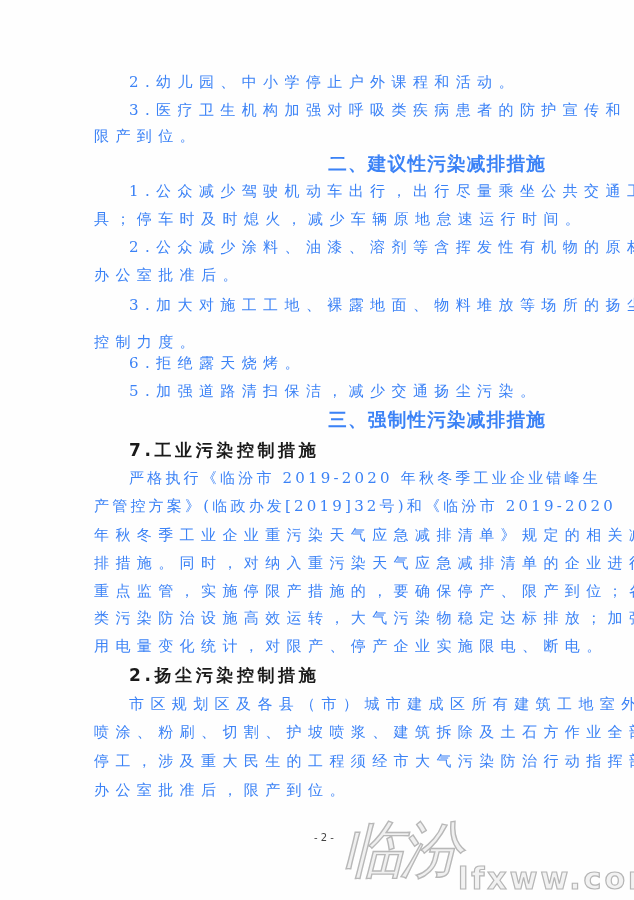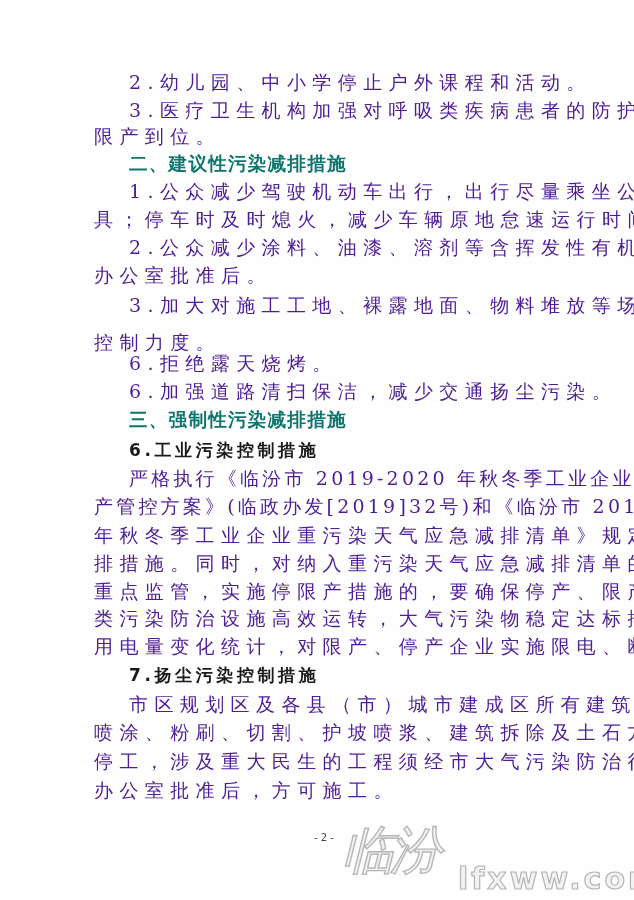--- a/index.html
+++ b/index.html
@@ -10,7 +10,7 @@
   .page { position: absolute; left: 0; top: 0; width: 634px; height: 900px; background: #fefefe; }
   .line {
     position: absolute; left: 94px; width: 452px; height: 24px; line-height: 24px;
-    font-size: 19px; white-space: nowrap; letter-spacing: 6.4px; color: #4c1d95;
+    font-size: 15px; white-space: nowrap; letter-spacing: 6.4px; color: #3b82f6;
   }
   .line.indent { left: 129px; width: 417px; }
   .line.heading {

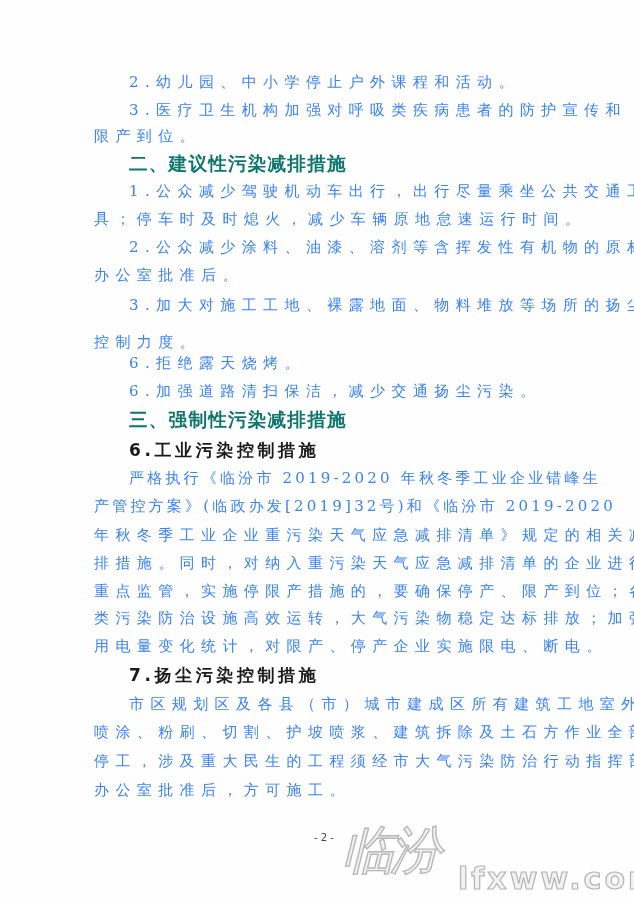--- a/index.html
+++ b/index.html
@@ -15,7 +15,7 @@
   .line.indent { left: 129px; width: 417px; }
   .line.heading {
     font-family: "DejaVu Sans", "Liberation Sans", sans-serif; font-weight: bold;
-    letter-spacing: 1.2px; color: #0f766e; font-size: 18.6px;
+    letter-spacing: 1.2px; color: #3b82f6; font-size: 18.6px; text-align: right;
   }
   .line.subheading {
     font-family: "DejaVu Sans", "Liberation Sans", sans-serif; font-weight: bold;

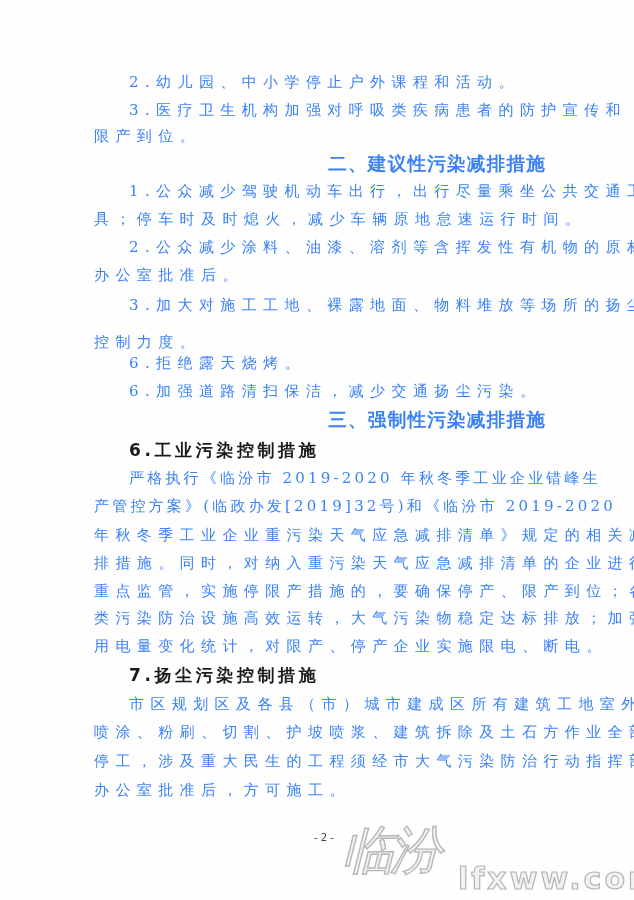--- a/index.html
+++ b/index.html
@@ -59,7 +59,7 @@
       <div class="line indent" style="top: 293px;">3.加大对施工工地、裸露地面、物料堆放等场所的扬尘</div>
       <div class="line" style="top: 321px; margin-top: 9px;">控制力度。</div>
       <div class="line indent" style="top: 351px;">6.拒绝露天烧烤。</div>
-      <div class="line indent" style="top: 379px;">6.加强道路清扫保洁，减少交通扬尘污染。</div>
+      <div class="line indent" style="top: 379px;">5.加强道路清扫保洁，减少交通扬尘污染。</div>
       <div class="line indent heading" style="top: 408px; font-family: Liberation Serif, serif;">三、强制性污染减排措施</div>
       <div class="line indent subheading" style="top: 438px;">6.工业污染控制措施</div>
       <div class="line indent mixed" style="top: 466px;">严格执行《临汾市 2019-2020 年秋冬季工业企业错峰生</div>

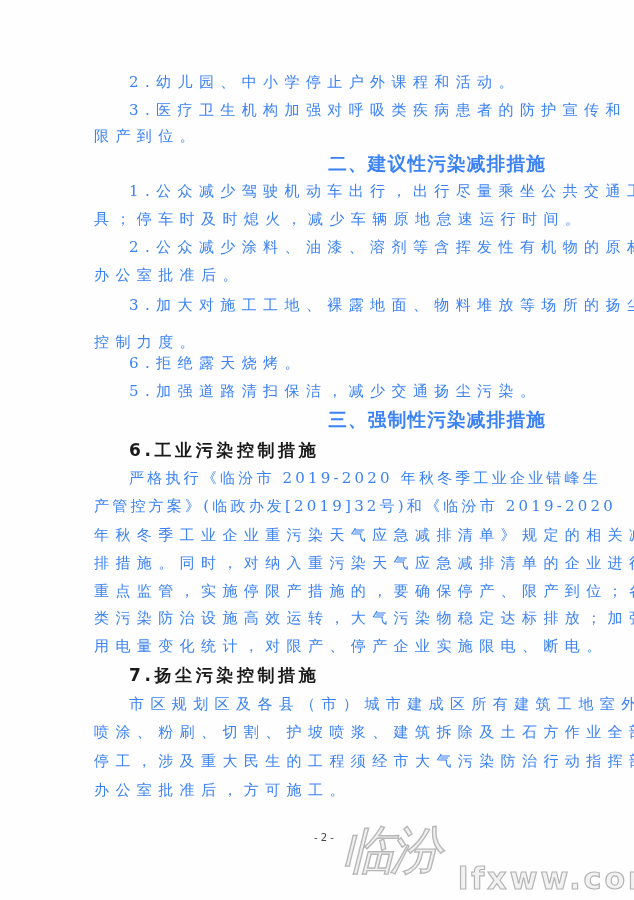--- a/index.html
+++ b/index.html
@@ -61,7 +61,7 @@
       <div class="line indent" style="top: 351px;">6.拒绝露天烧烤。</div>
       <div class="line indent" style="top: 379px;">5.加强道路清扫保洁，减少交通扬尘污染。</div>
       <div class="line indent heading" style="top: 408px; font-family: Liberation Serif, serif;">三、强制性污染减排措施</div>
-      <div class="line indent subheading" style="top: 438px;">6.工业污染控制措施</div>
+      <div class="line indent subheading" style="top: 438px;">7.工业污染控制措施</div>
       <div class="line indent mixed" style="top: 466px;">严格执行《临汾市 2019-2020 年秋冬季工业企业错峰生</div>
       <div class="line mixed" style="top: 494px;">产管控方案》(临政办发[2019]32号)和《临汾市 2019-2020</div>
       <div class="line" style="top: 523px;">年秋冬季工业企业重污染天气应急减排清单》规定的相关减</div>

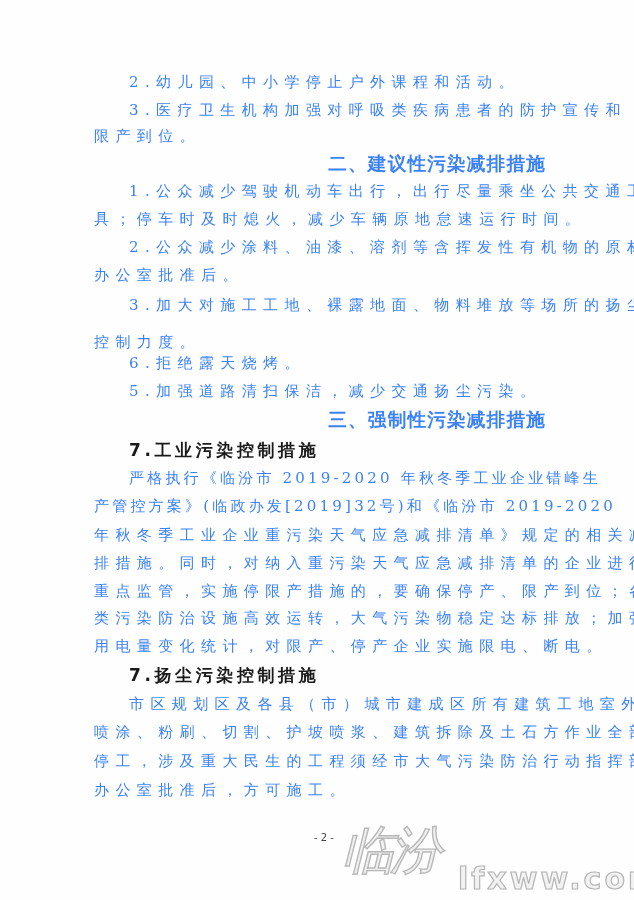--- a/index.html
+++ b/index.html
@@ -69,7 +69,7 @@
       <div class="line" style="top: 579px;">重点监管，实施停限产措施的，要确保停产、限产到位；各</div>
       <div class="line" style="top: 606px;">类污染防治设施高效运转，大气污染物稳定达标排放；加强</div>
       <div class="line" style="top: 634px;">用电量变化统计，对限产、停产企业实施限电、断电。</div>
-      <div class="line indent subheading" style="top: 663px;">7.扬尘污染控制措施</div>
+      <div class="line indent subheading" style="top: 663px;">2.扬尘污染控制措施</div>
       <div class="line indent" style="top: 692px;">市区规划区及各县（市）城市建成区所有建筑工地室外</div>
       <div class="line" style="top: 720px;">喷涂、粉刷、切割、护坡喷浆、建筑拆除及土石方作业全部</div>
       <div class="line" style="top: 749px;">停工，涉及重大民生的工程须经市大气污染防治行动指挥部</div>

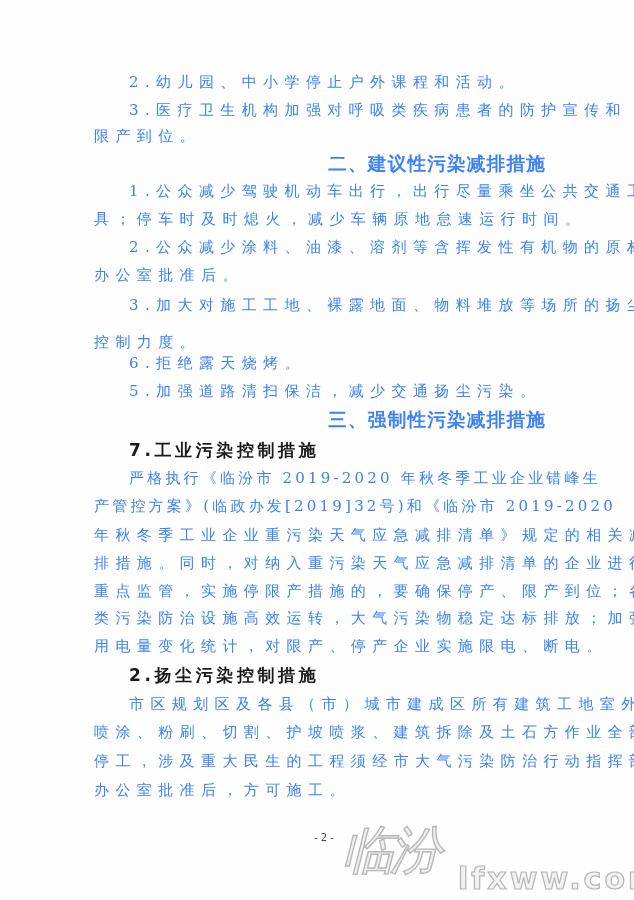--- a/index.html
+++ b/index.html
@@ -73,7 +73,7 @@
       <div class="line indent" style="top: 692px;">市区规划区及各县（市）城市建成区所有建筑工地室外</div>
       <div class="line" style="top: 720px;">喷涂、粉刷、切割、护坡喷浆、建筑拆除及土石方作业全部</div>
       <div class="line" style="top: 749px;">停工，涉及重大民生的工程须经市大气污染防治行动指挥部</div>
-      <div class="line" style="top: 778px;">办公室批准后，方可施工。</div>
+      <div class="line" style="top: 778px;">办公室批准后，限产到位。</div>
     </div>
 
   <div class="page-number">- 2 -</div>

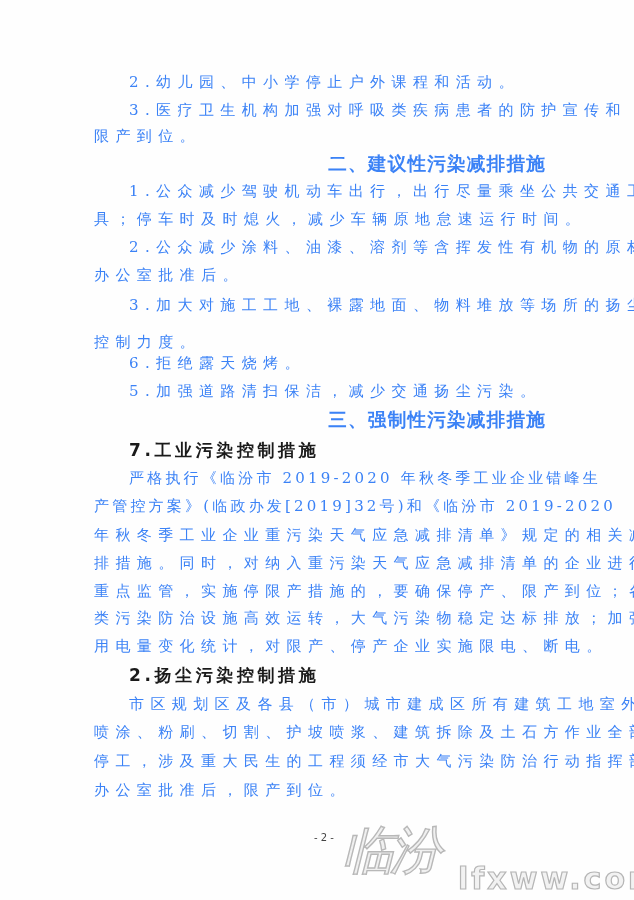--- a/index.html
+++ b/index.html
@@ -28,7 +28,7 @@
   }
   .watermark { position: absolute; left: 340px; top: 805px; width: 294px; height: 95px; }
   .wm-city {
-    position: absolute; left: 2px; top: 2px; font-size: 52px; line-height: 86px;
+    position: absolute; left: 2px; top: 2px; font-size: 62px; line-height: 86px;
     font-family: "DejaVu Serif", "Liberation Serif", serif; font-style: italic;
     color: #f0f0f0; -webkit-text-stroke: 1.4px #b8b8b8; letter-spacing: -4px;
   }

